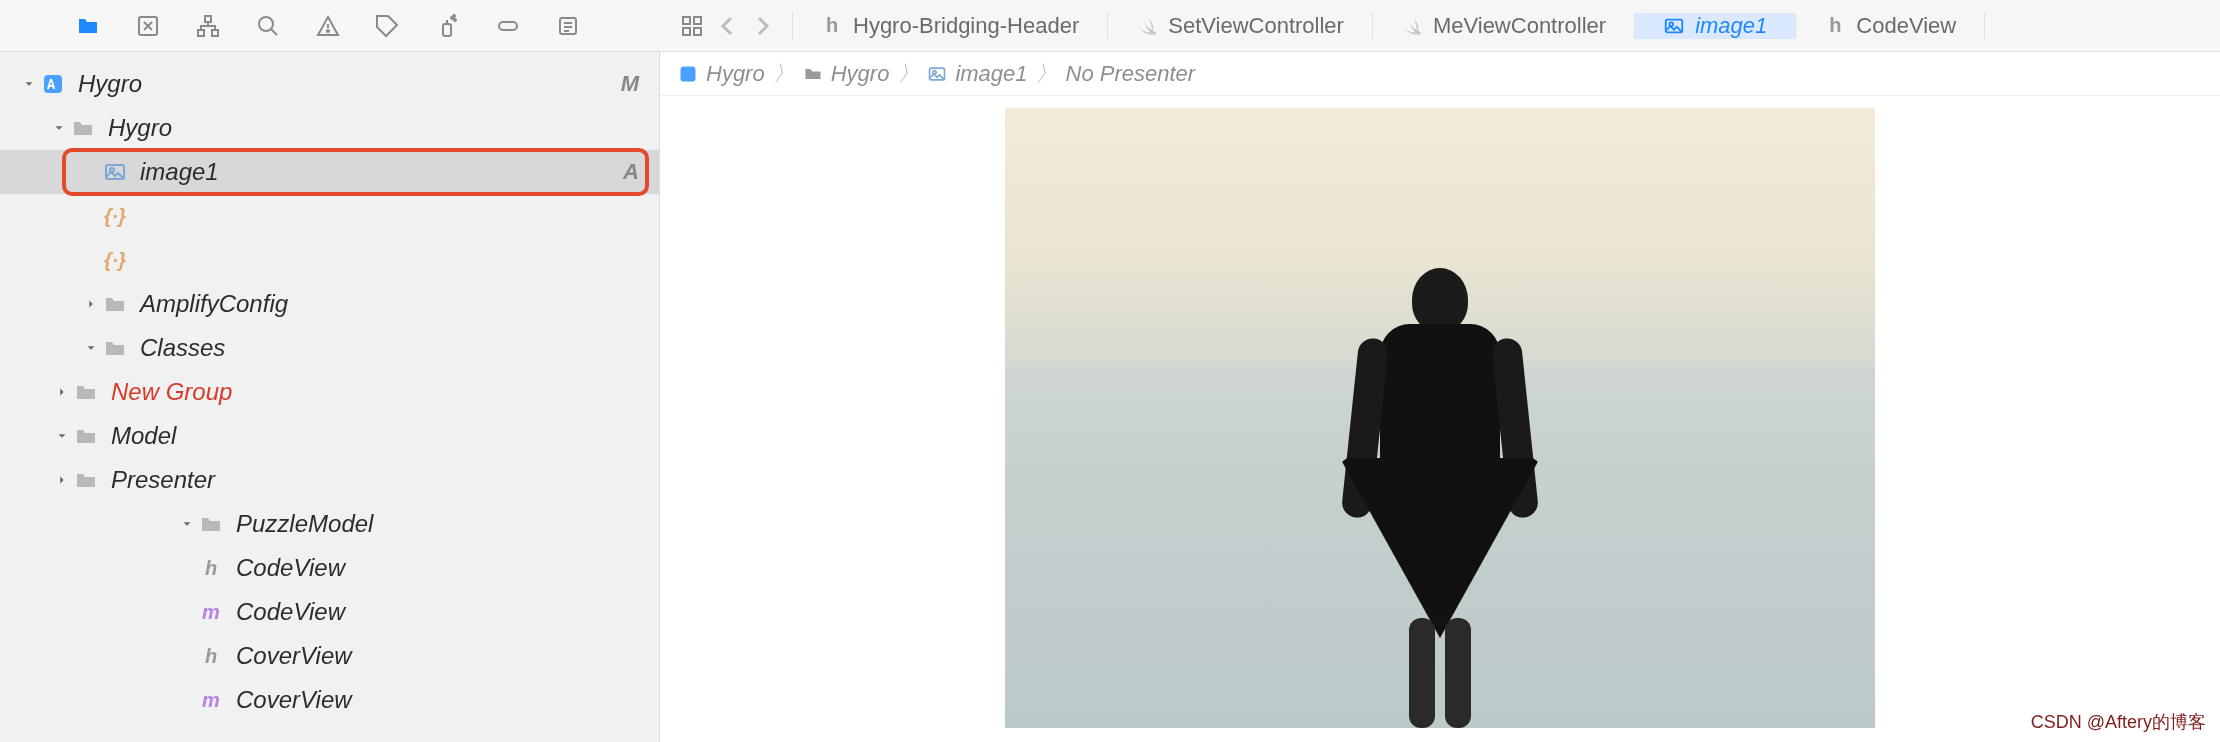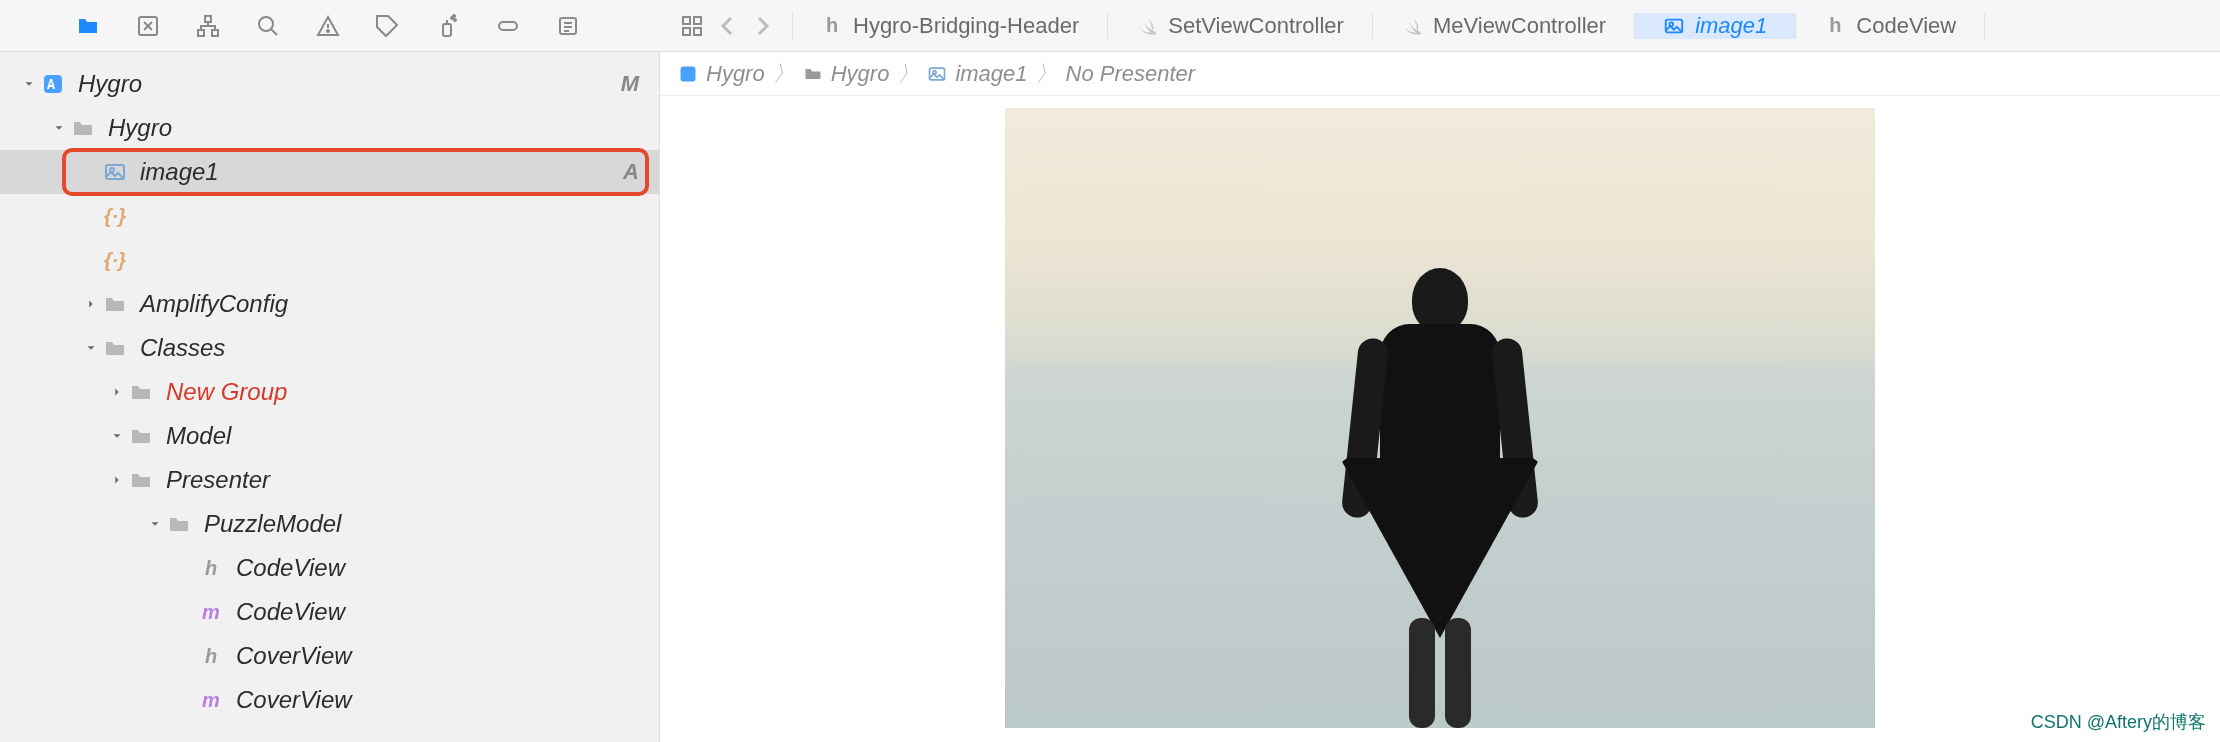--- a/index.html
+++ b/index.html
@@ -39,7 +39,7 @@
 .indent-0 { padding-left: 20px; }
 .indent-1 { padding-left: 50px; }
 .indent-2 { padding-left: 82px; }
-.indent-3 { padding-left: 108px; }
+.indent-3 { padding-left: 53px; }
 .indent-4 { padding-left: 146px; }
 .indent-5 { padding-left: 178px; }
 .ico-h { color: #9a9a9a; font-weight:600; font-size:20px; }

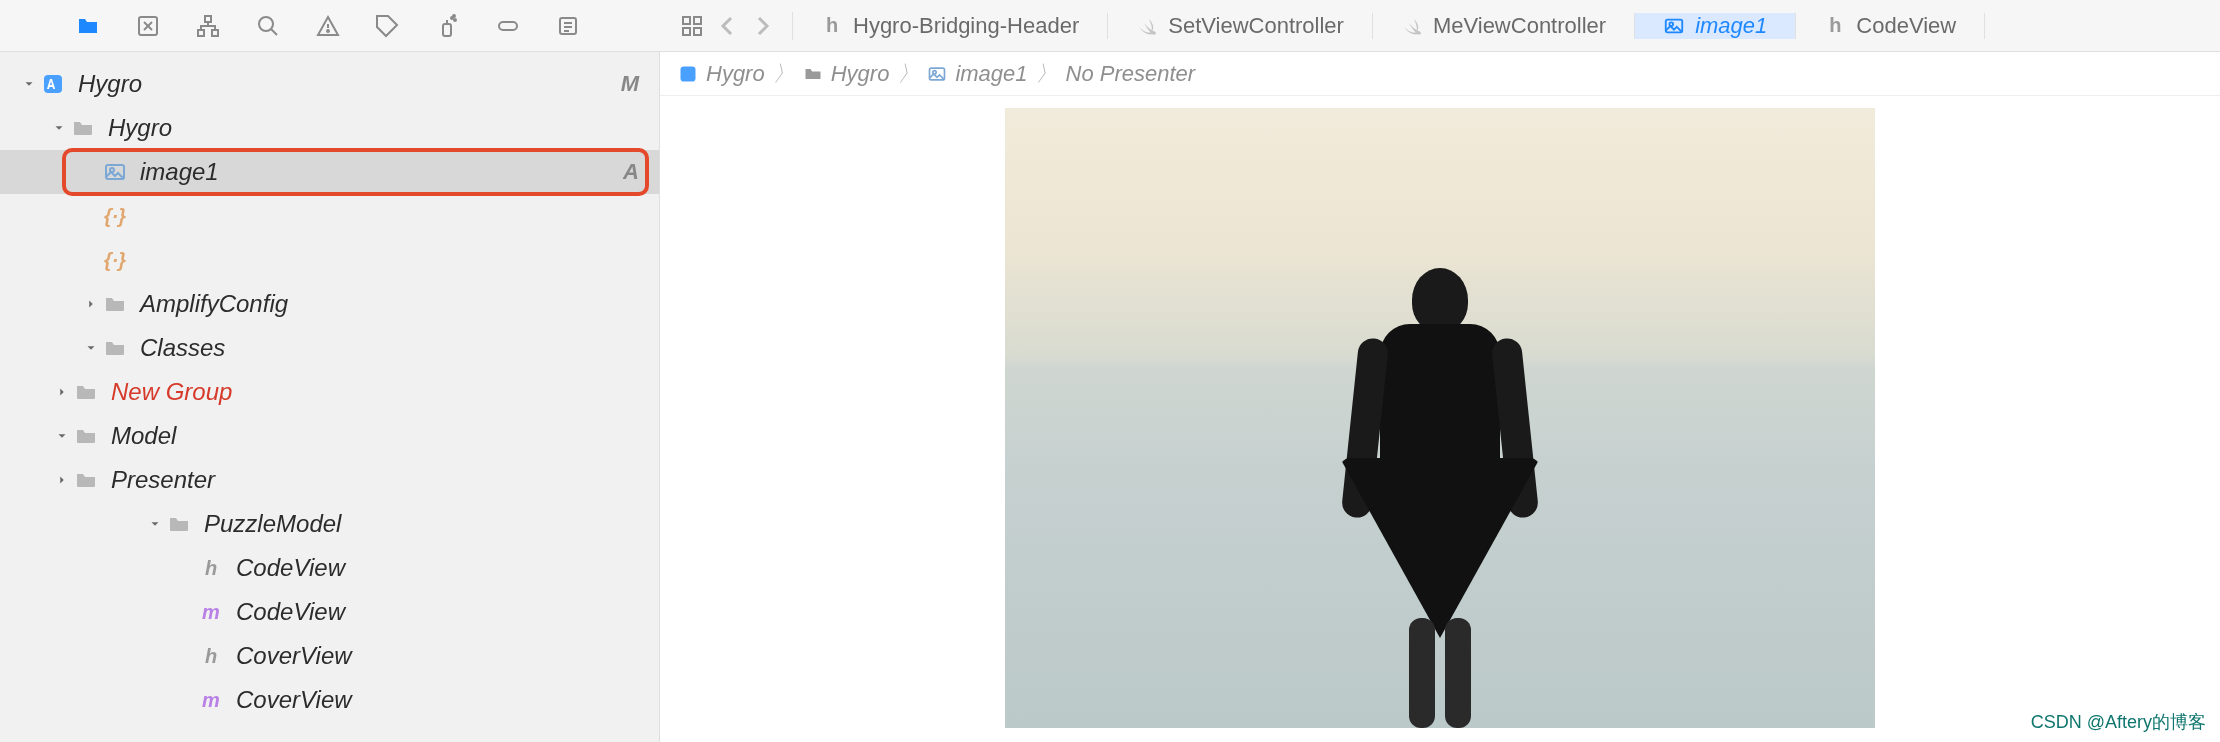--- a/index.html
+++ b/index.html
@@ -40,7 +40,7 @@
 .indent-1 { padding-left: 50px; }
 .indent-2 { padding-left: 82px; }
 .indent-3 { padding-left: 53px; }
-.indent-4 { padding-left: 146px; }
+.indent-4 { padding-left: 146px; margin-left: 32px; }
 .indent-5 { padding-left: 178px; }
 .ico-h { color: #9a9a9a; font-weight:600; font-size:20px; }
 .ico-m { color: #b980e6; font-weight:600; font-size:20px; }

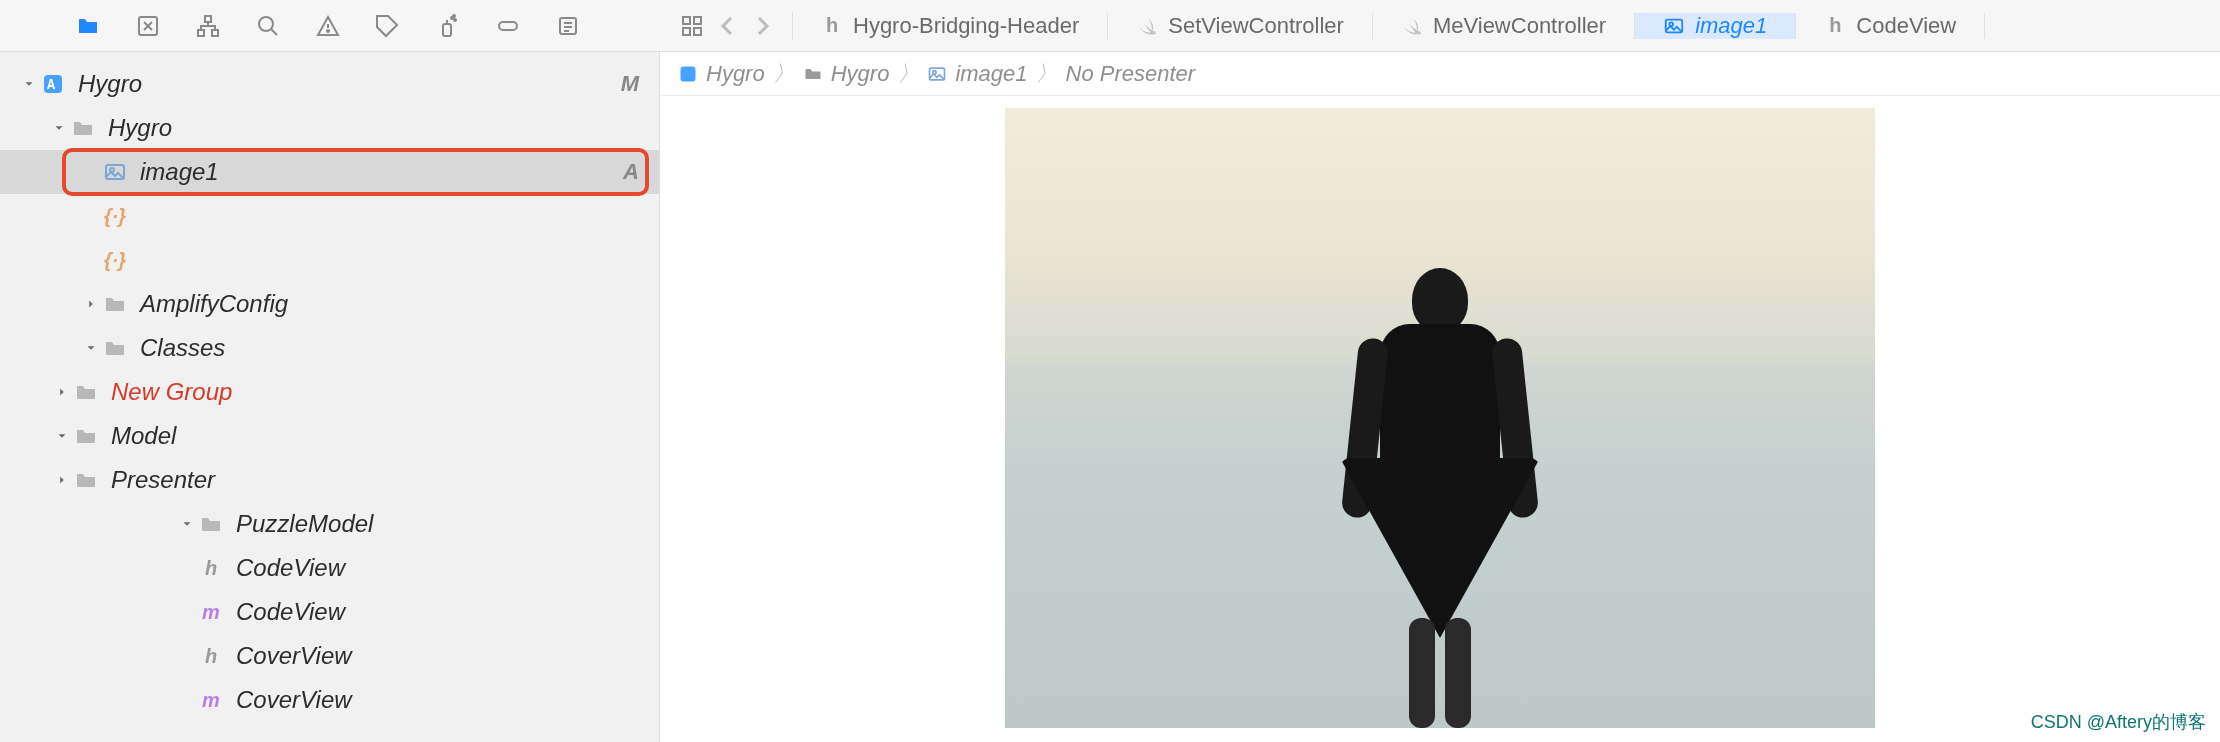--- a/index.html
+++ b/index.html
@@ -62,7 +62,7 @@
 .silhouette .leg-l { position:absolute; bottom:0; left:64px; width:26px; height:110px; background:#2a2a2a; border-radius:12px; }
 .silhouette .leg-r { position:absolute; bottom:0; right:64px; width:26px; height:110px; background:#2a2a2a; border-radius:12px; }
 
-.watermark { position: fixed; right: 14px; bottom: 8px; font-size: 18px; color: #0f766e; }
+.watermark { position: fixed; right: 14px; bottom: 8px; font-size: 18px; color: #7f1d1d; }
 </style>
 </head>
 <body>

